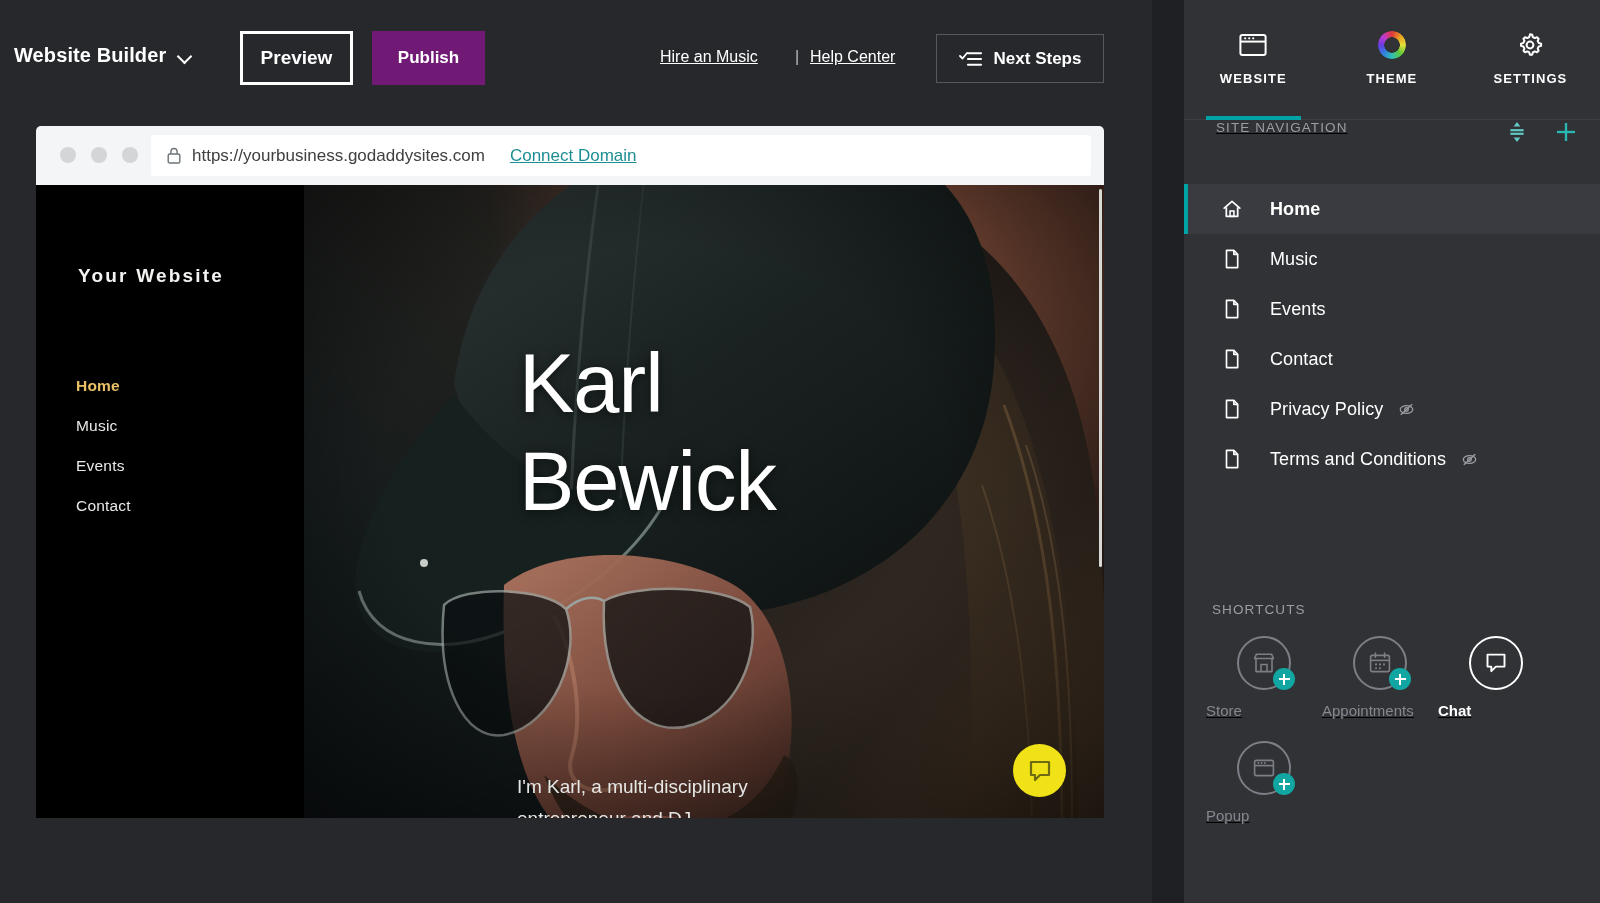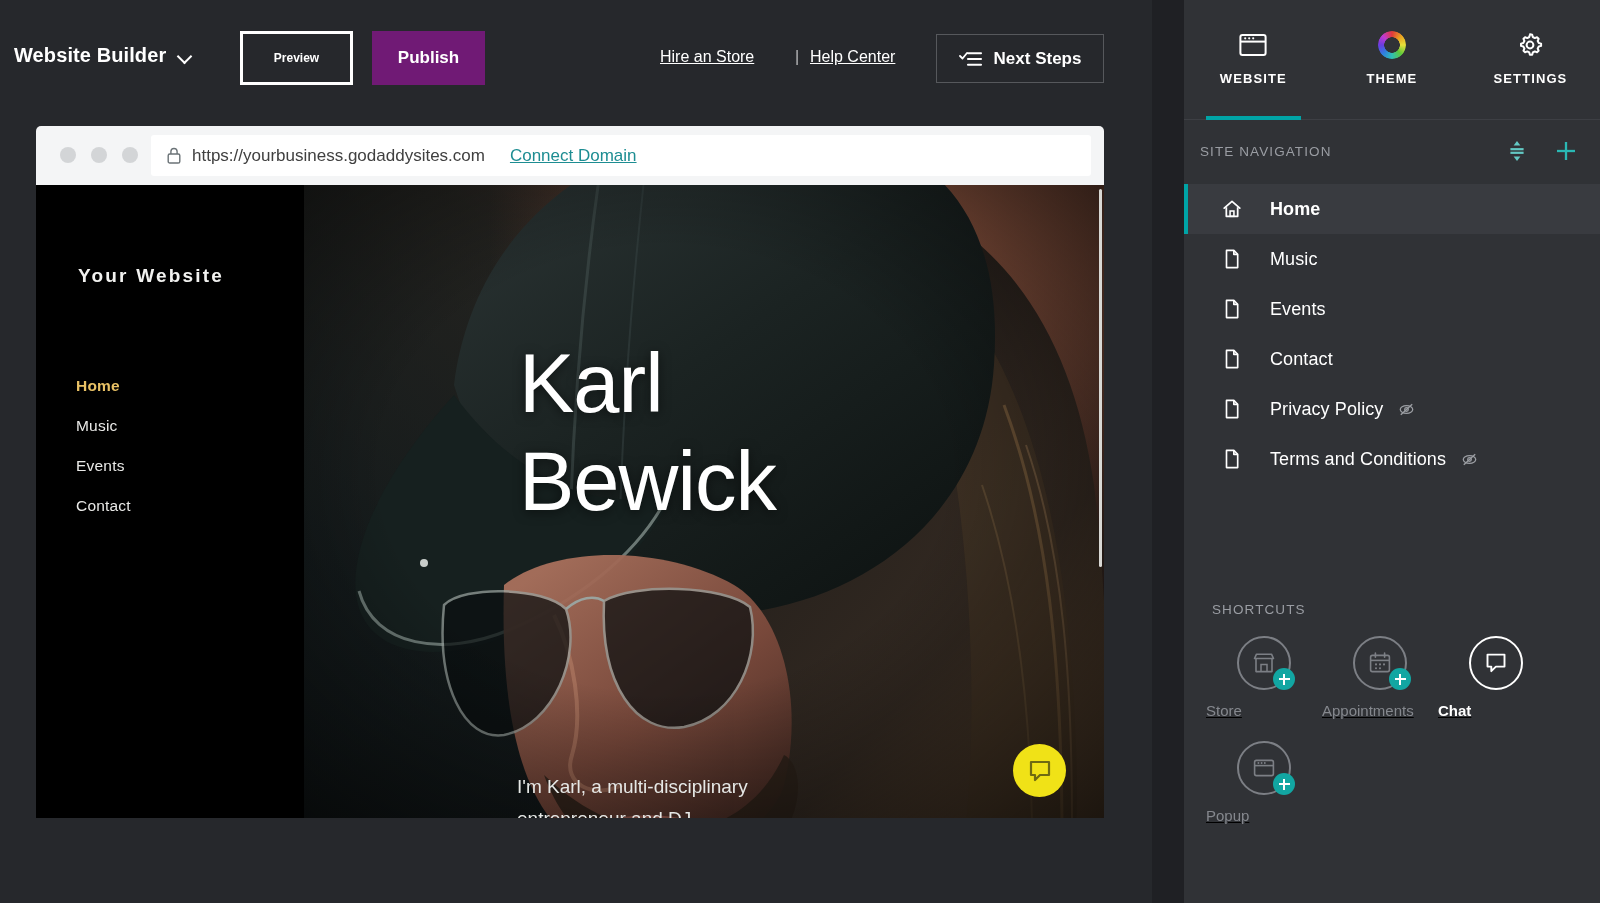--- a/index.html
+++ b/index.html
@@ -40,7 +40,7 @@
     position: absolute; left: 240px; top: 31px;
     width: 113px; height: 54px;
     border: 3px solid #ffffff; background: transparent;
-    color: #ffffff; font-size: 12px; font-weight: bold;
+    color: #ffffff; font-size: 19px; font-weight: bold;
     font-family: "Liberation Sans", sans-serif;
     cursor: pointer;
   }

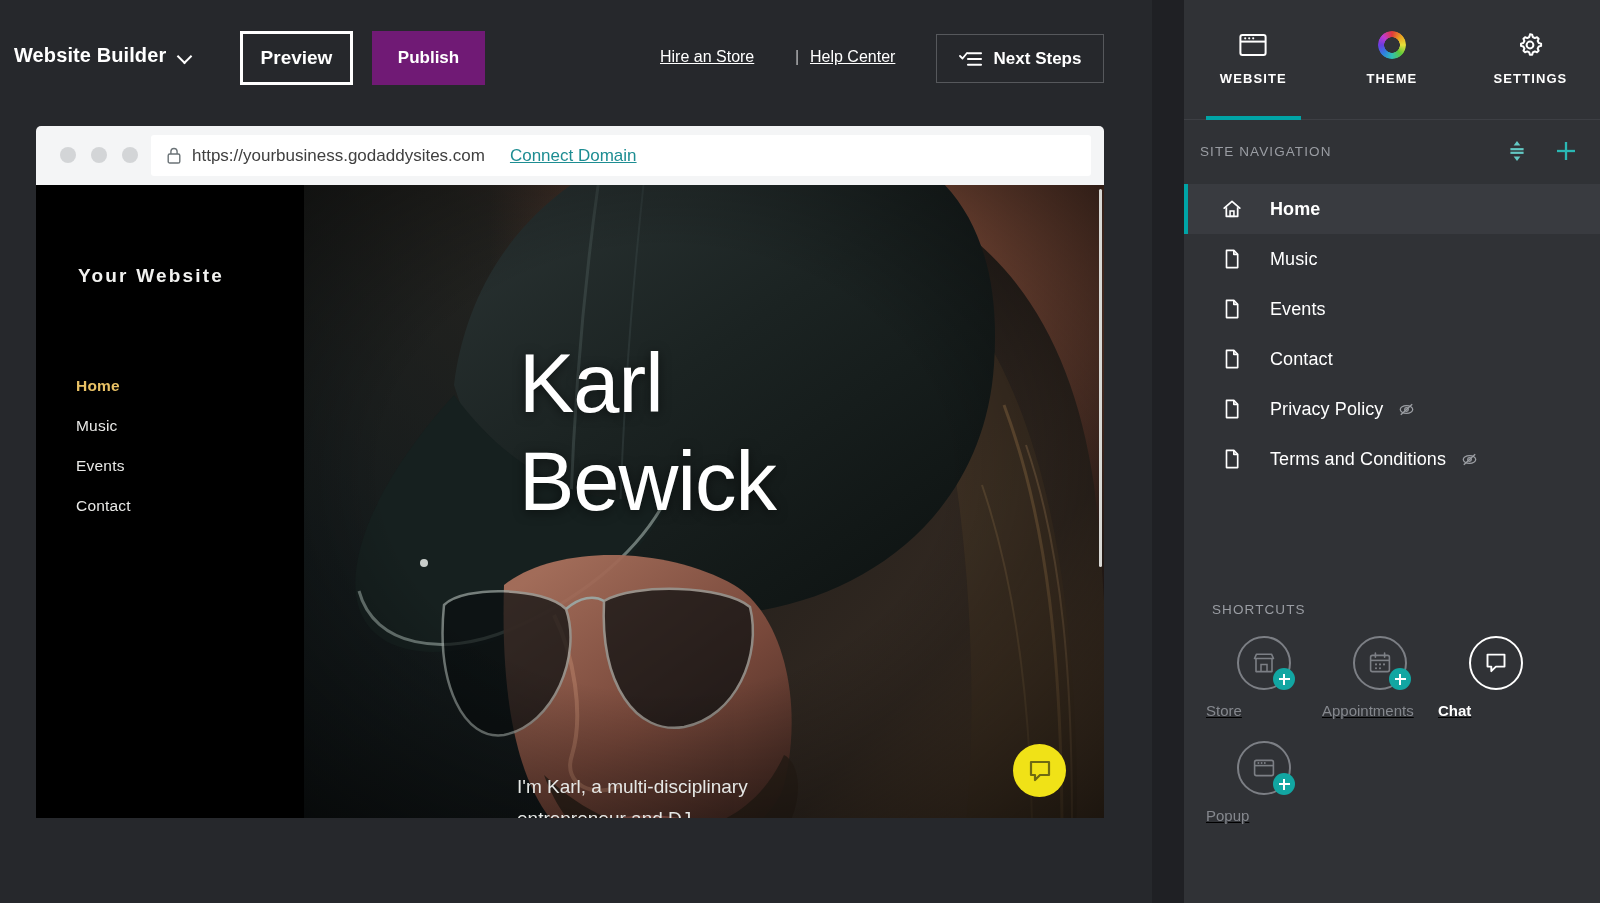--- a/index.html
+++ b/index.html
@@ -253,7 +253,7 @@
       <button class="btn-preview">Preview</button>
       <button class="btn-publish">Publish</button>
 
-      <a class="link-expert">Hire an Store</a>
+      <a class="link-expert">Hire an Music</a>
       <span class="sep-pipe">|</span>
       <a class="link-help">Help Center</a>
 

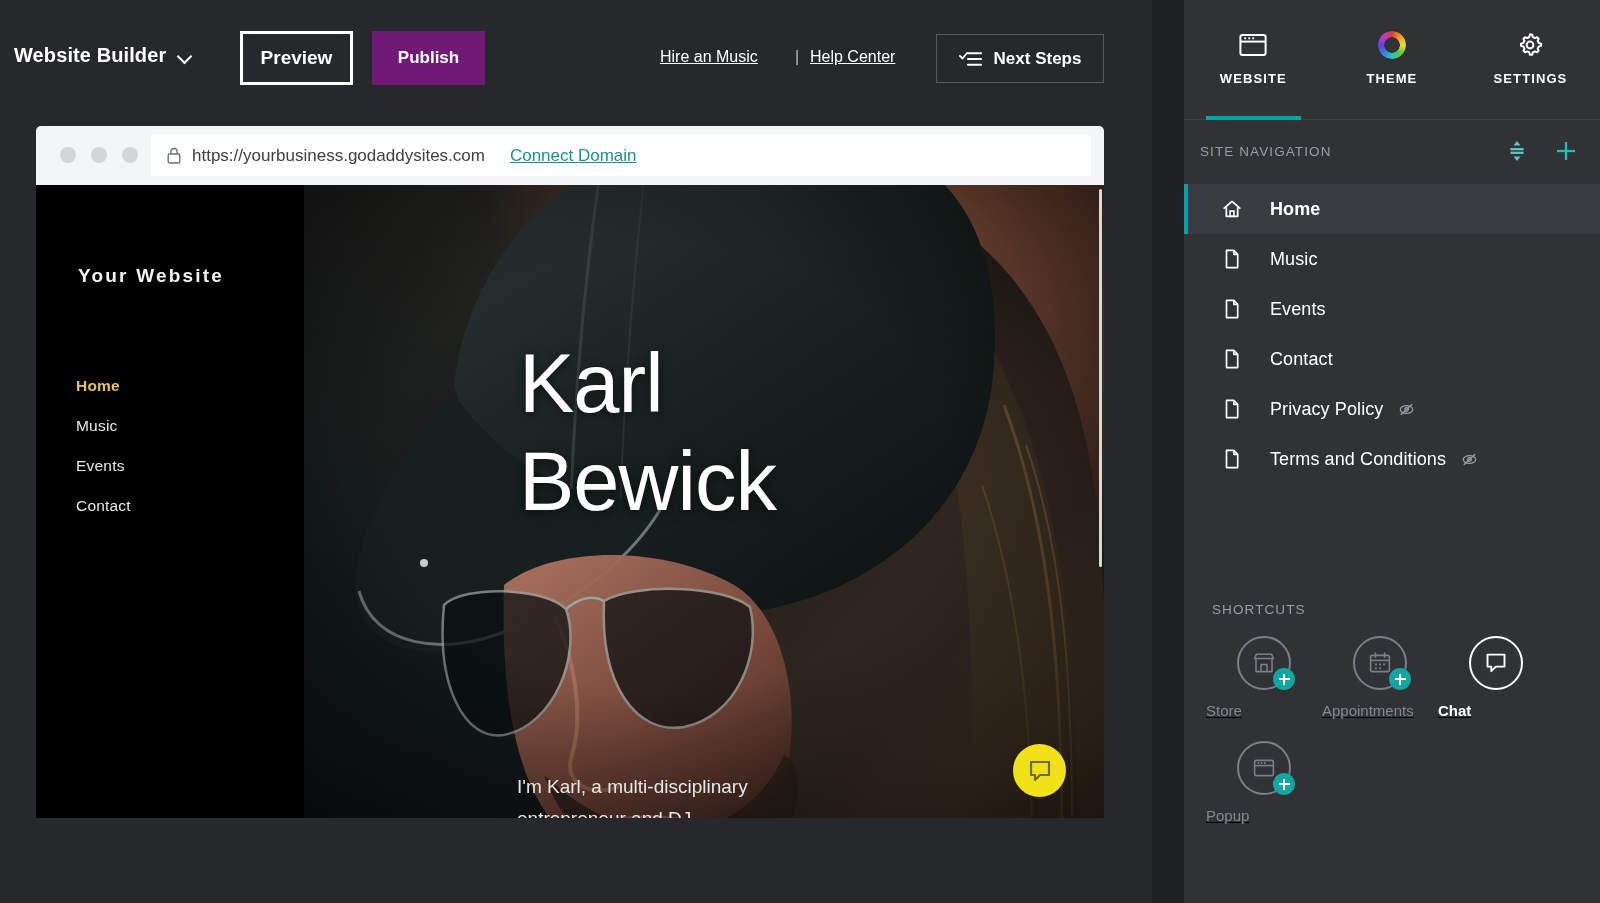--- a/index.html
+++ b/index.html
@@ -184,8 +184,9 @@
   }
 
   .sec-head {
-    position: relative; height: 62px; display: flex; align-items: center;
-    padding: 0 22px 0 16px;
+    position: relative; height: 62px; display: flex; align-items: flex-start;
+    padding: 0 22px 0 32px;
+    text-decoration: underline;
   }
   .sec-title {
     font-size: 13.5px; letter-spacing: 1.1px; color: #9a9da3; font-weight: normal;

